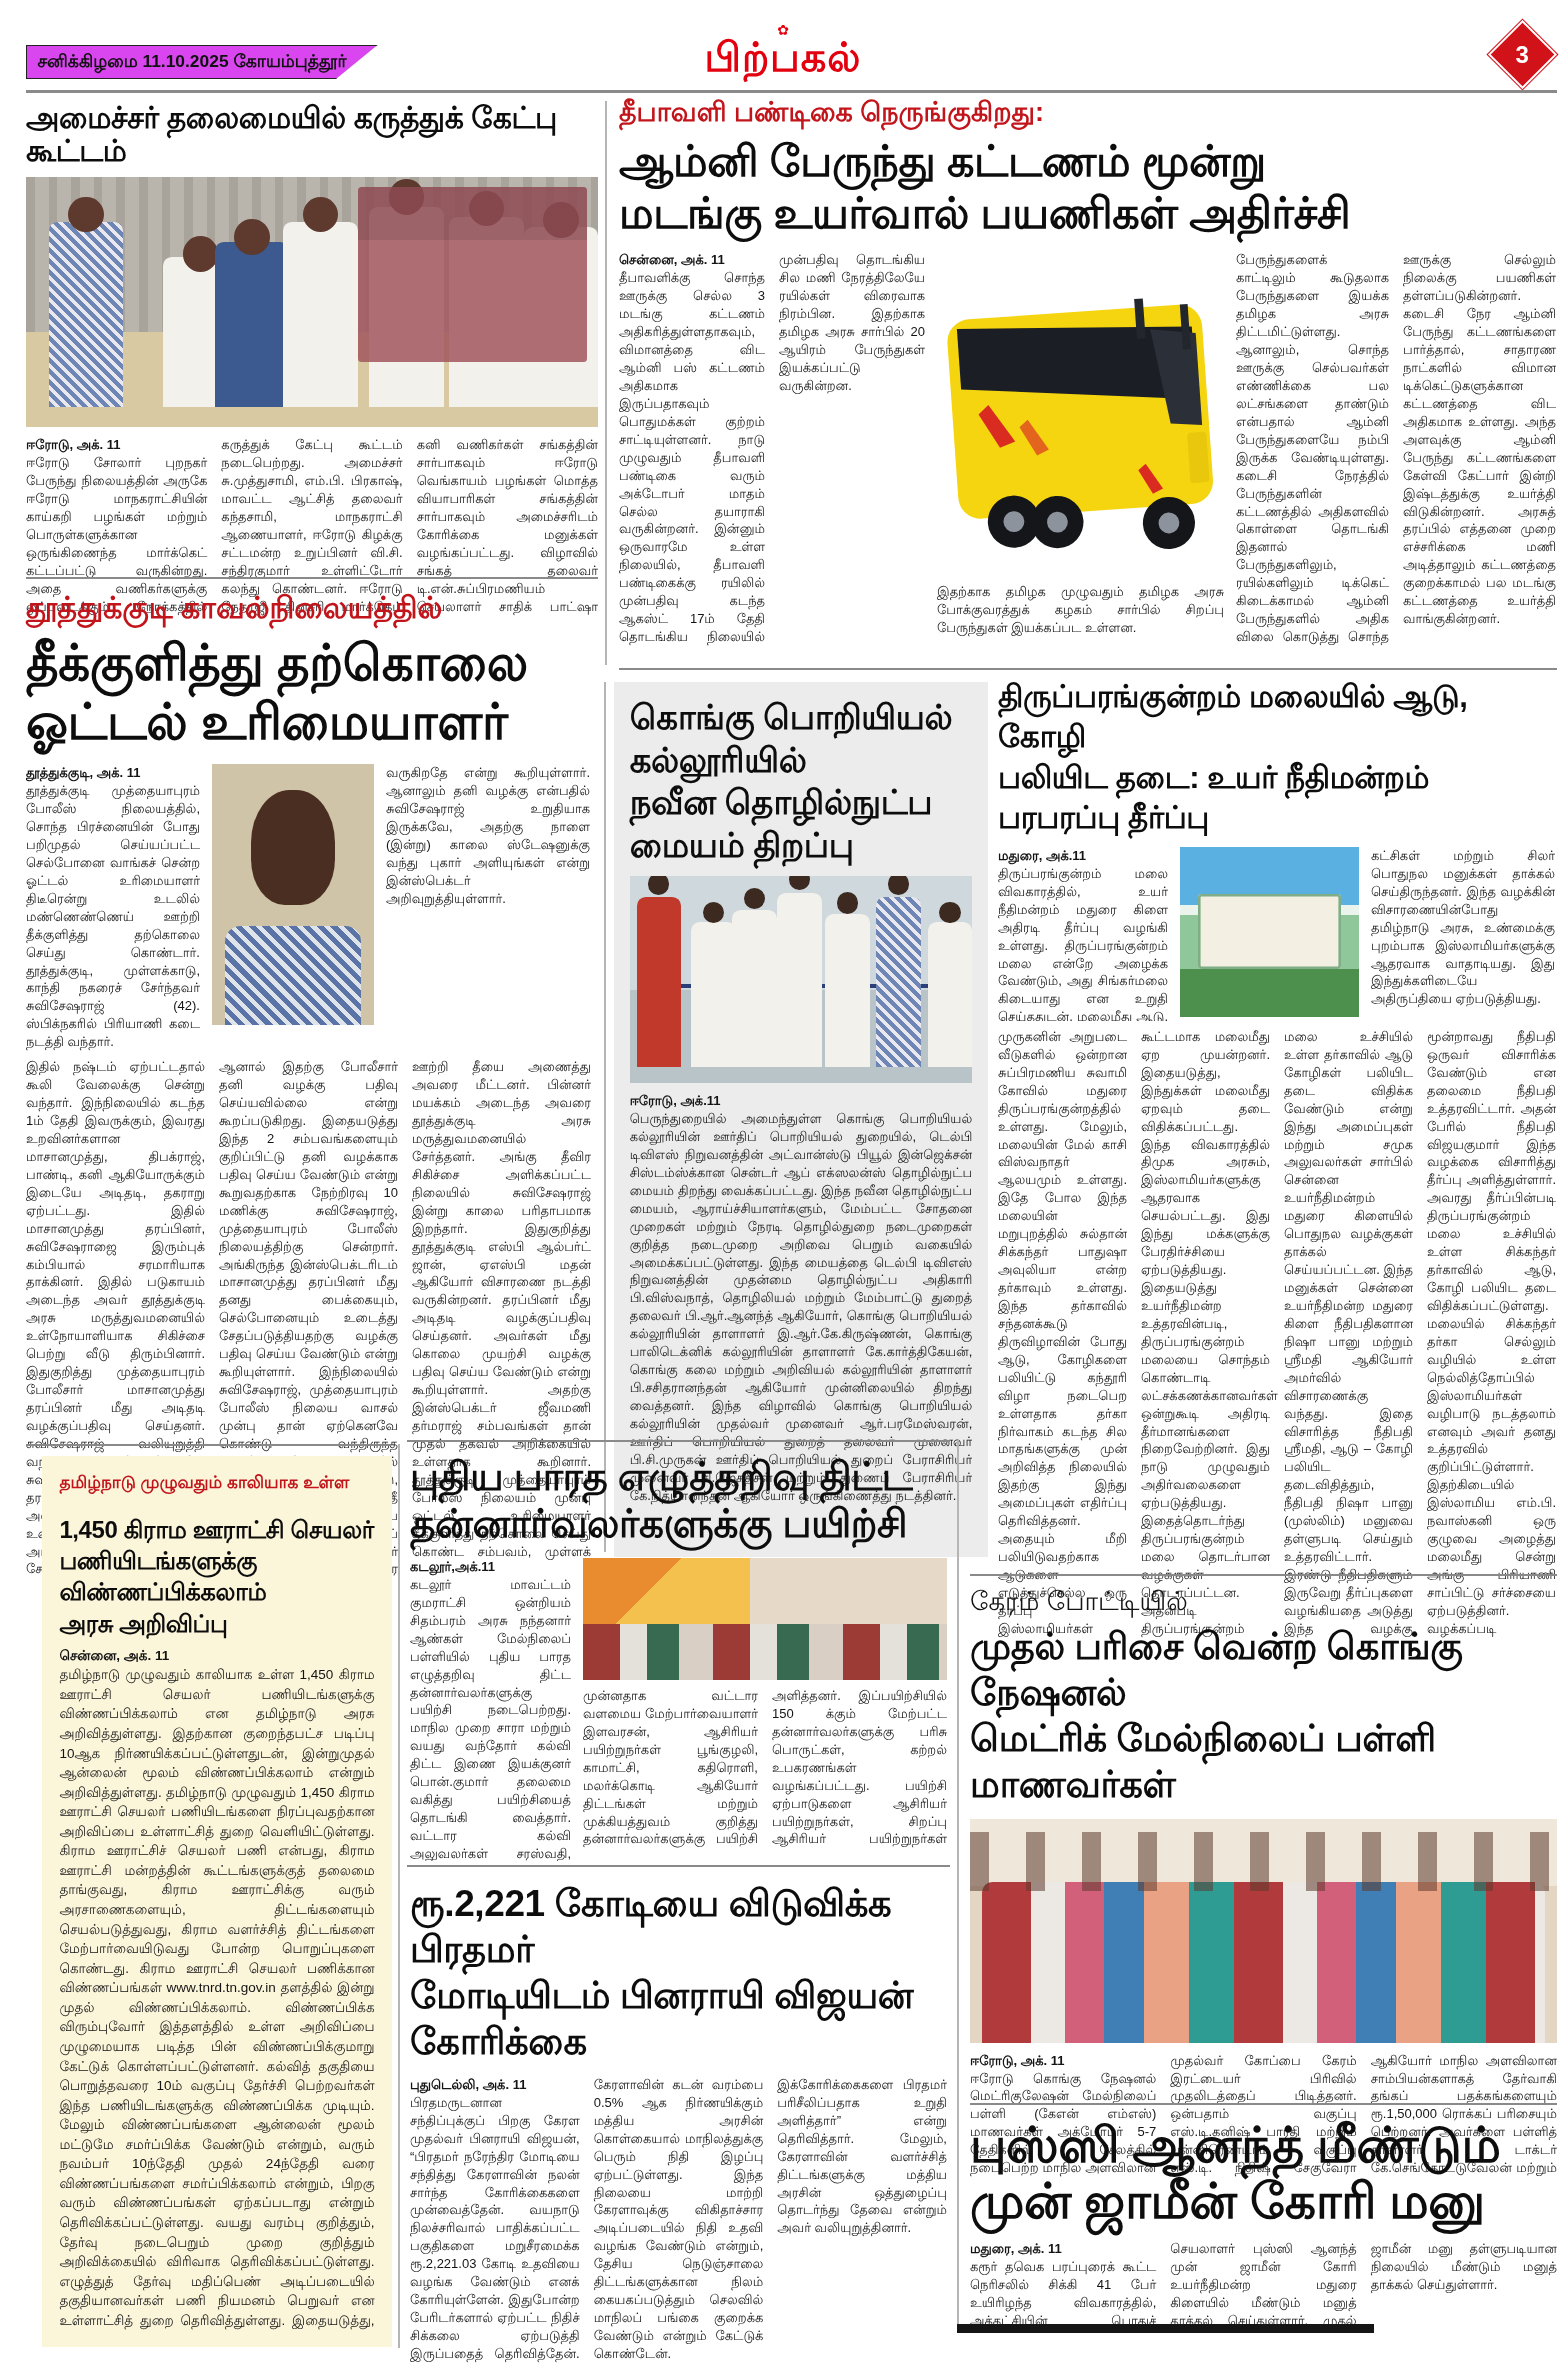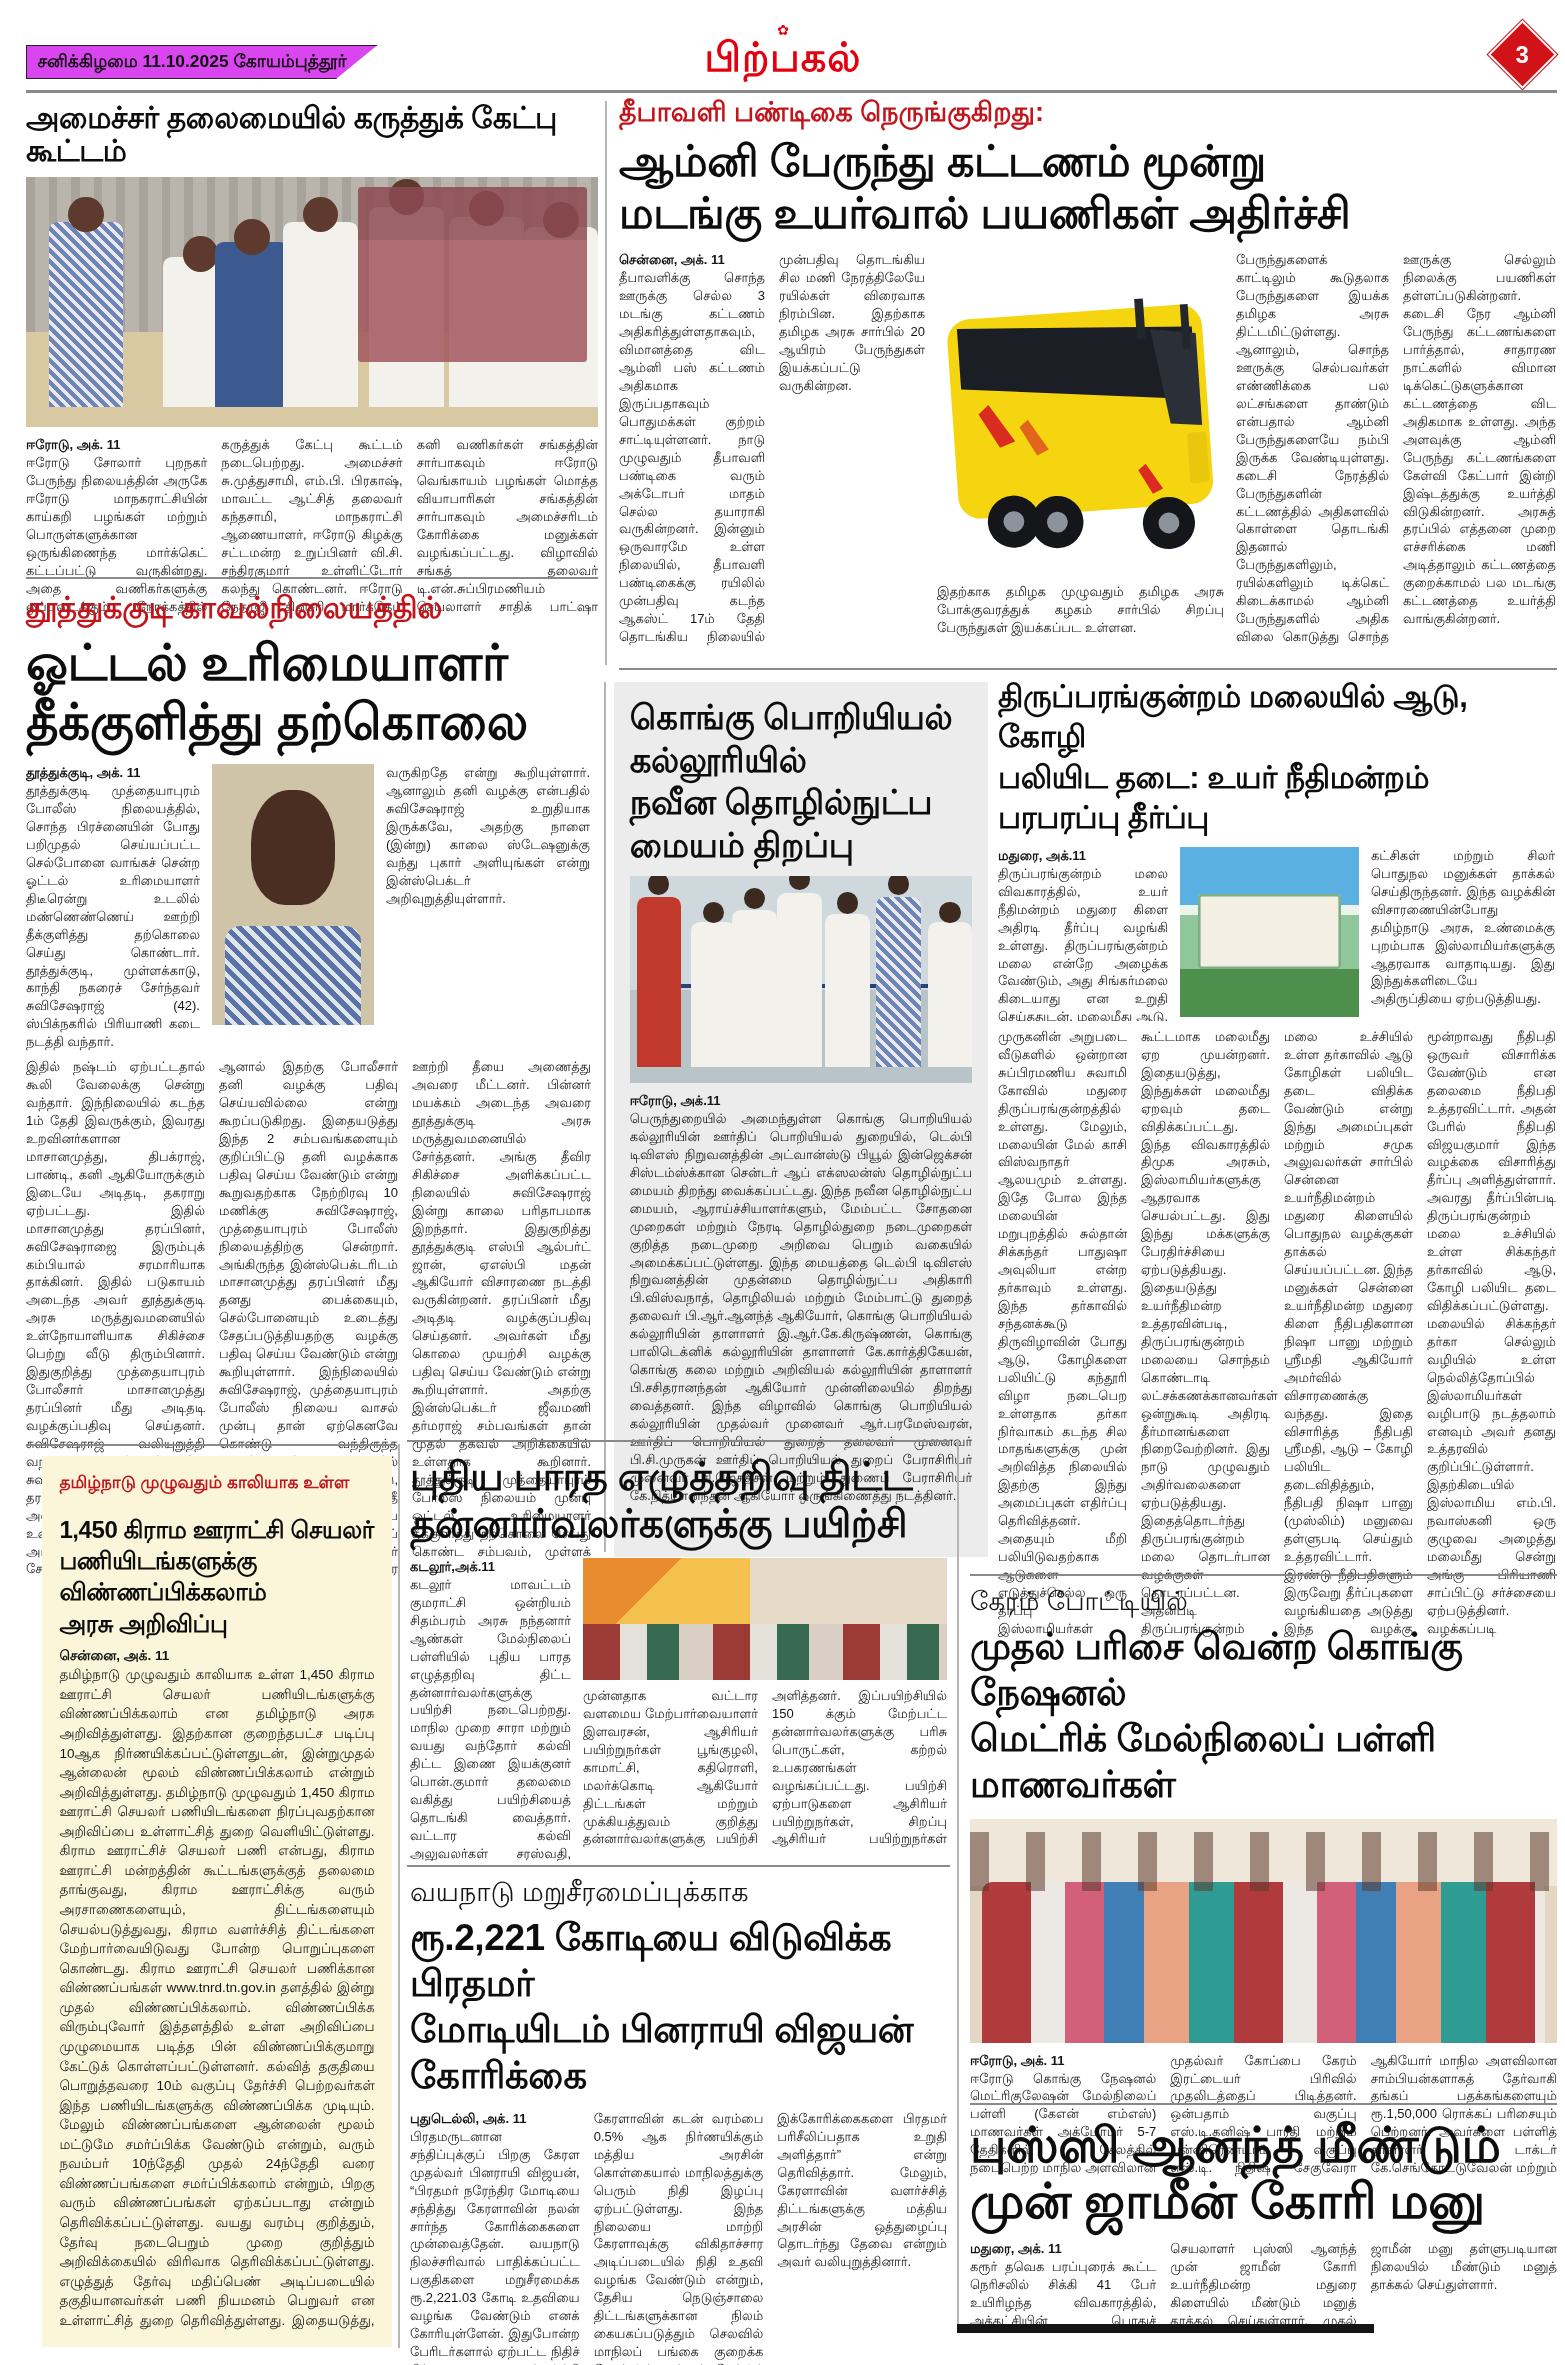--- a/index.html
+++ b/index.html
@@ -143,8 +143,8 @@
   <div class="abs" style="left:26px;top:591px;width:565px;">
     <div class="kicker" style="font-size:30px;">தூத்துக்குடி காவல்நிலையத்தில்</div>
     <div class="head" style="font-size:50px;line-height:1.18;margin-top:5.2px;">
+      <div>தீக்குளித்து தற்கொலை</div>
       <div>ஓட்டல் உரிமையாளர்</div>
-      <div>தீக்குளித்து தற்கொலை</div>
     </div>
     <div style="display:flex;gap:12px;margin-top:12px;">
       <div class="body-t" style="width:174px;height:287px;">

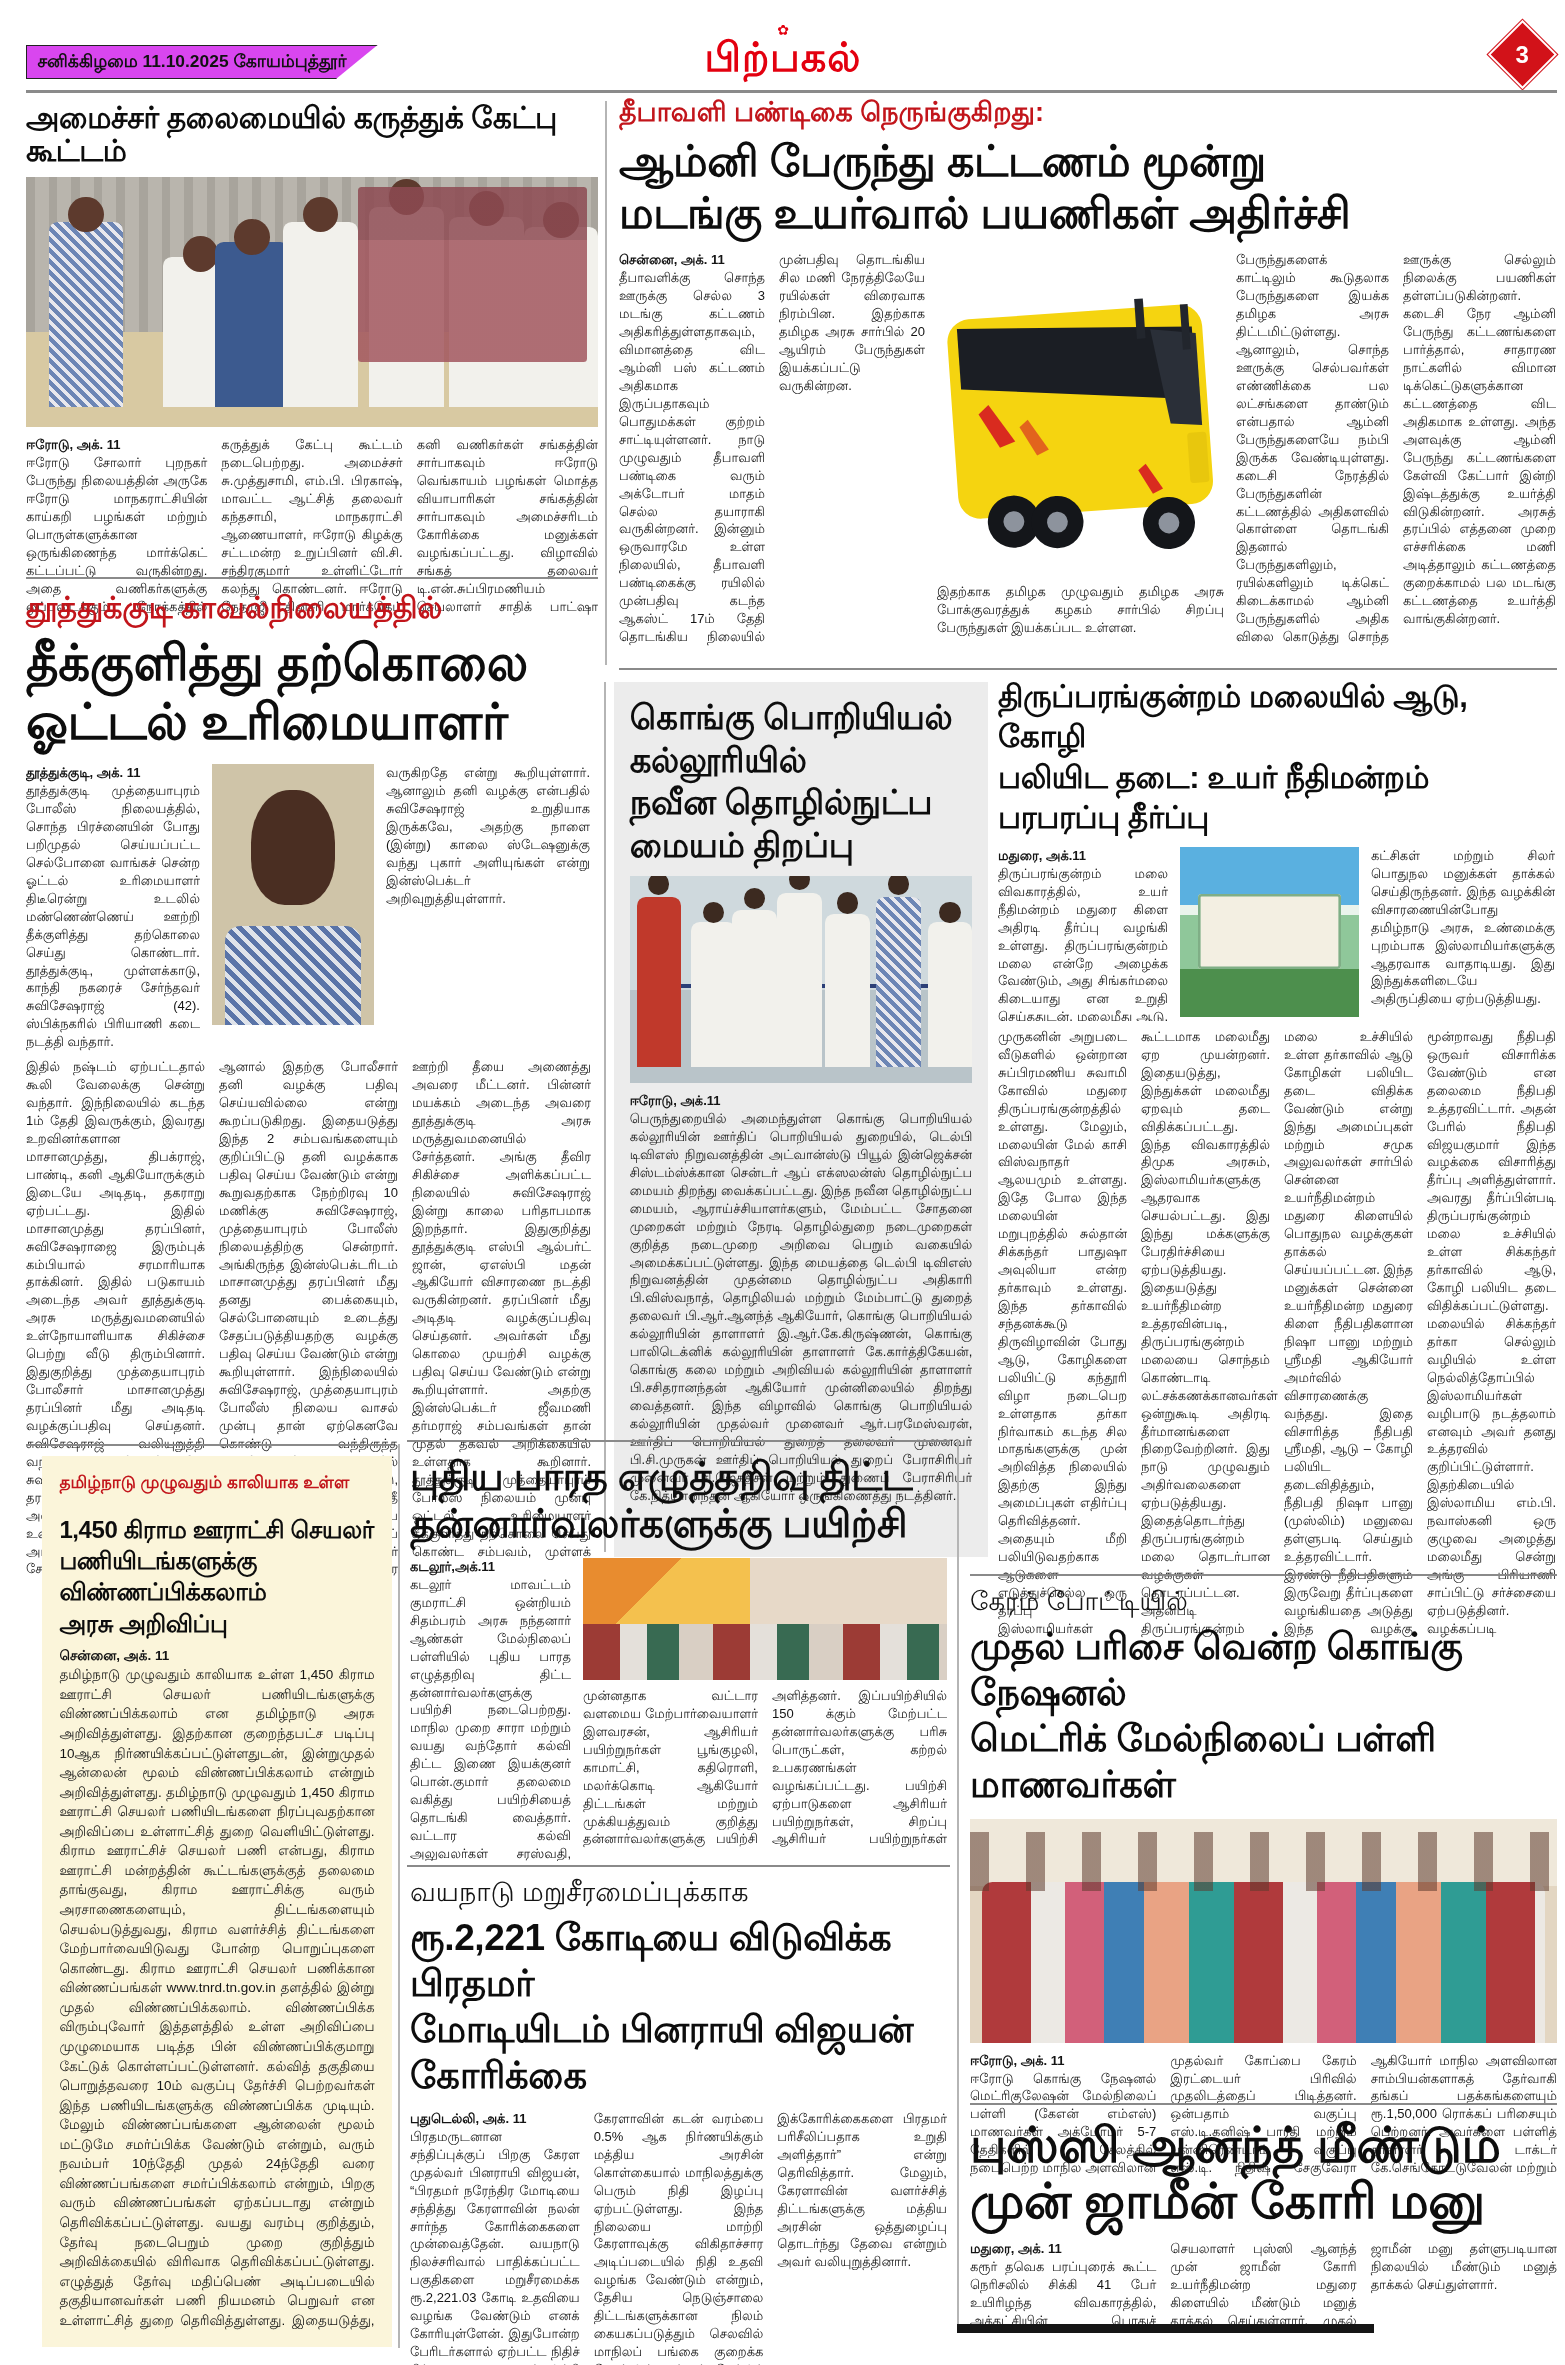--- a/index.html
+++ b/index.html
@@ -226,7 +226,6 @@
 
   <div class="abs hrule" style="left:407px;top:1865px;width:543px;height:1.7px;"></div>
   <div class="abs" style="left:410px;top:1877px;width:537px;">
-    <div style="font-size:27px;color:#141414;">வயநாடு மறுசீரமைப்புக்காக</div>
     <div class="head" style="font-size:37px;line-height:1.25;margin-top:3.5px;">
       <div>ரூ.2,221 கோடியை விடுவிக்க பிரதமர்</div>
       <div>மோடியிடம் பினராயி விஜயன் கோரிக்கை</div>

